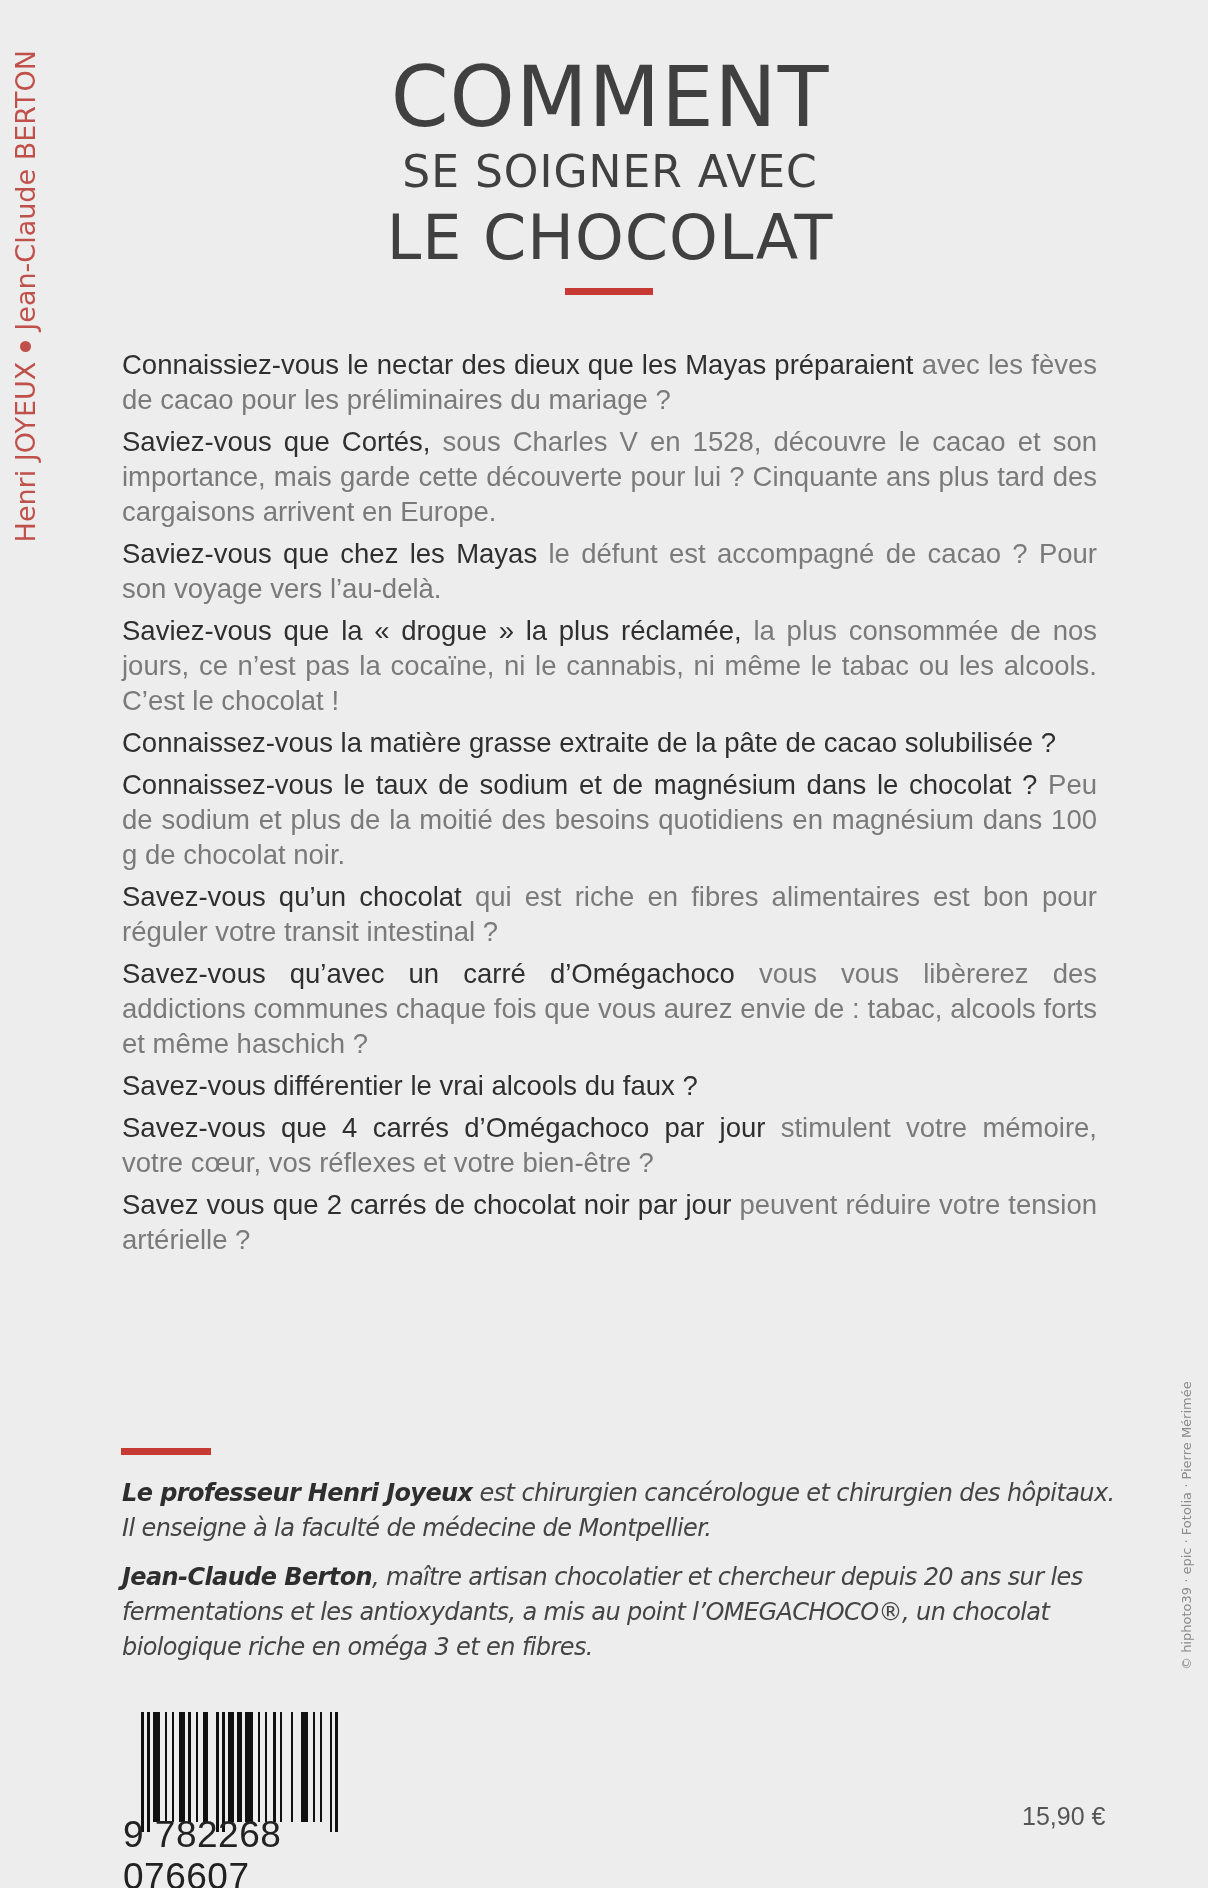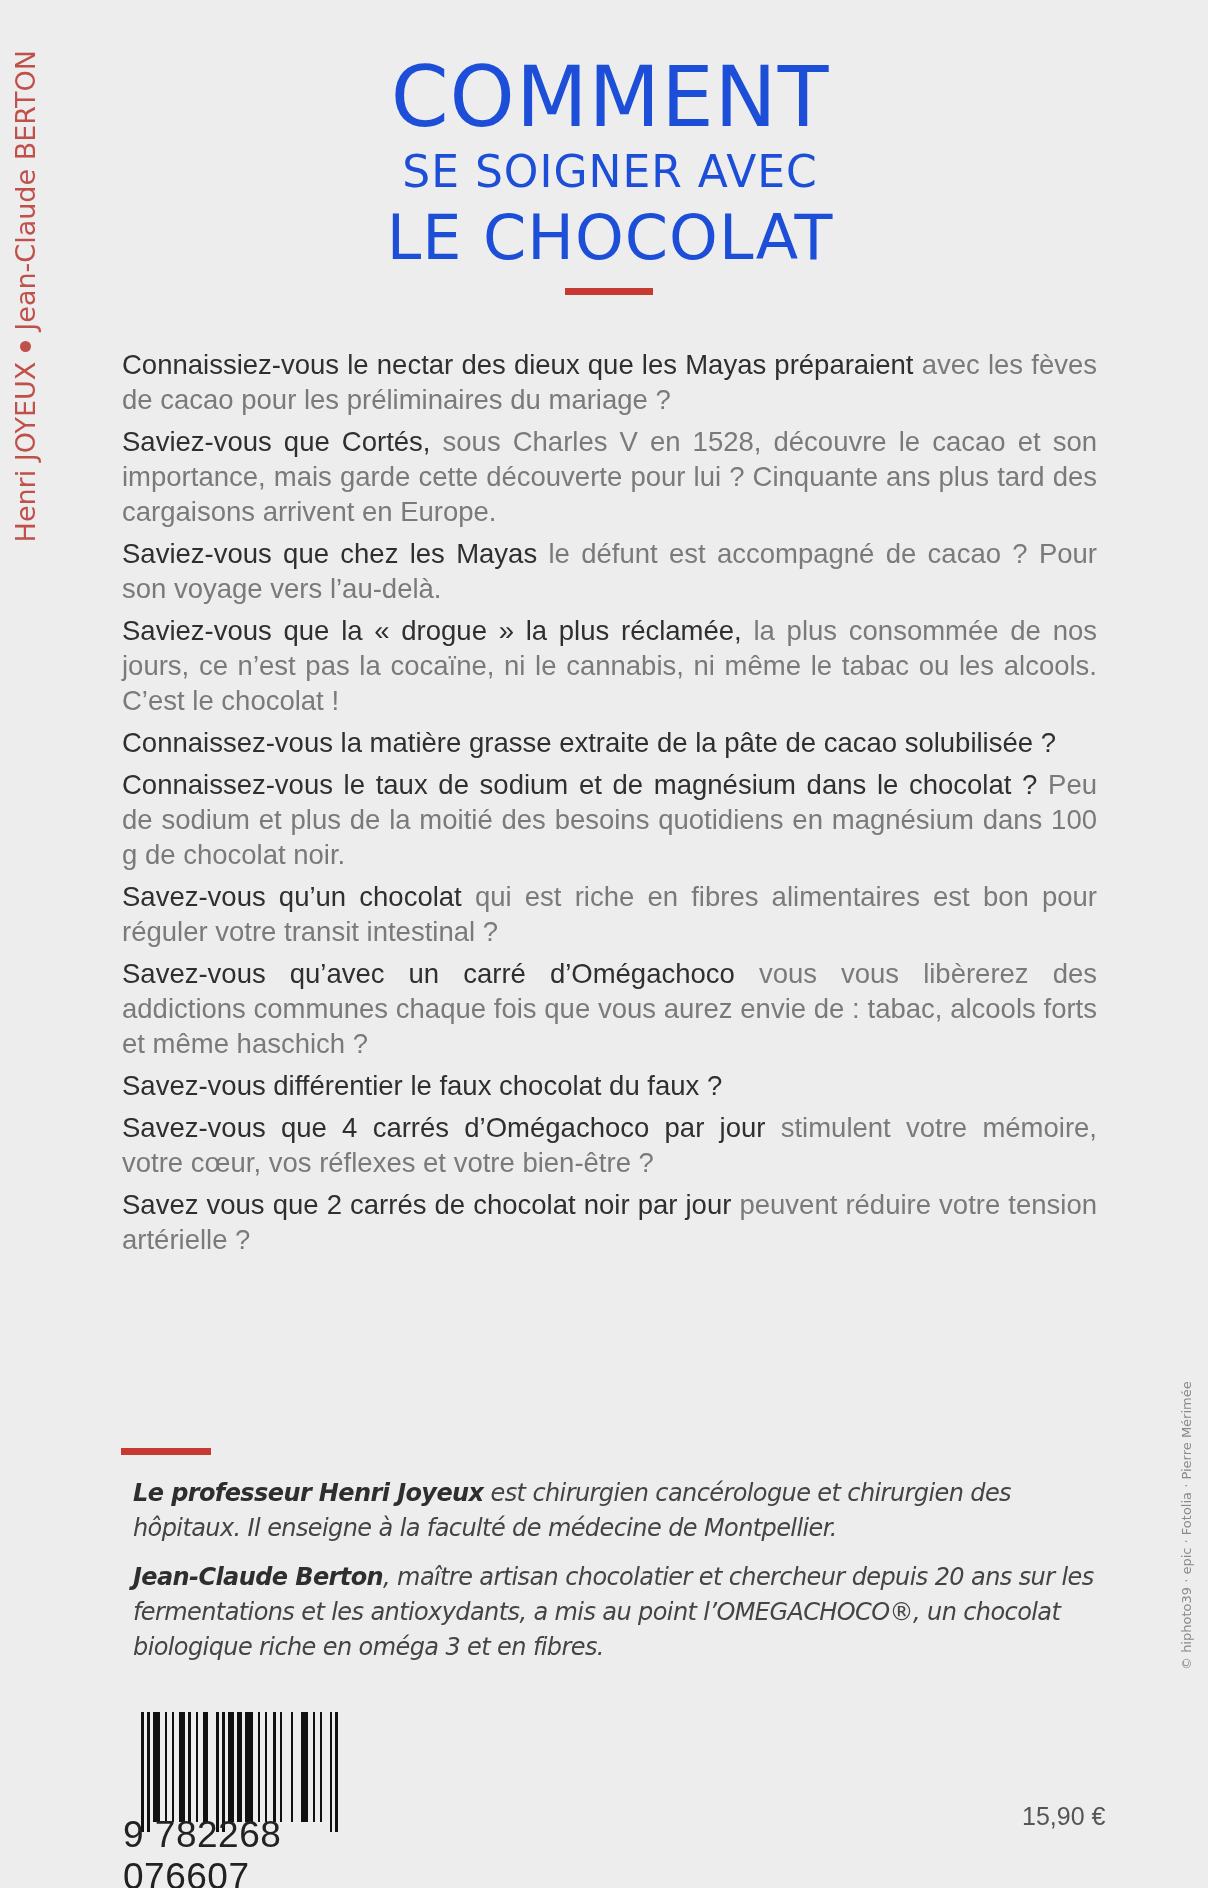--- a/index.html
+++ b/index.html
@@ -27,7 +27,7 @@
 
   .title {
     position: absolute; left: 350px; width: 520px; top: 52px;
-    text-align: center; color: #1d4ed8;
+    text-align: center; color: #404040;
     font-family: "DejaVu Sans", sans-serif; font-weight: normal;
   }
   .t1 { font-size: 83px; line-height: 92px; letter-spacing: 1px; }

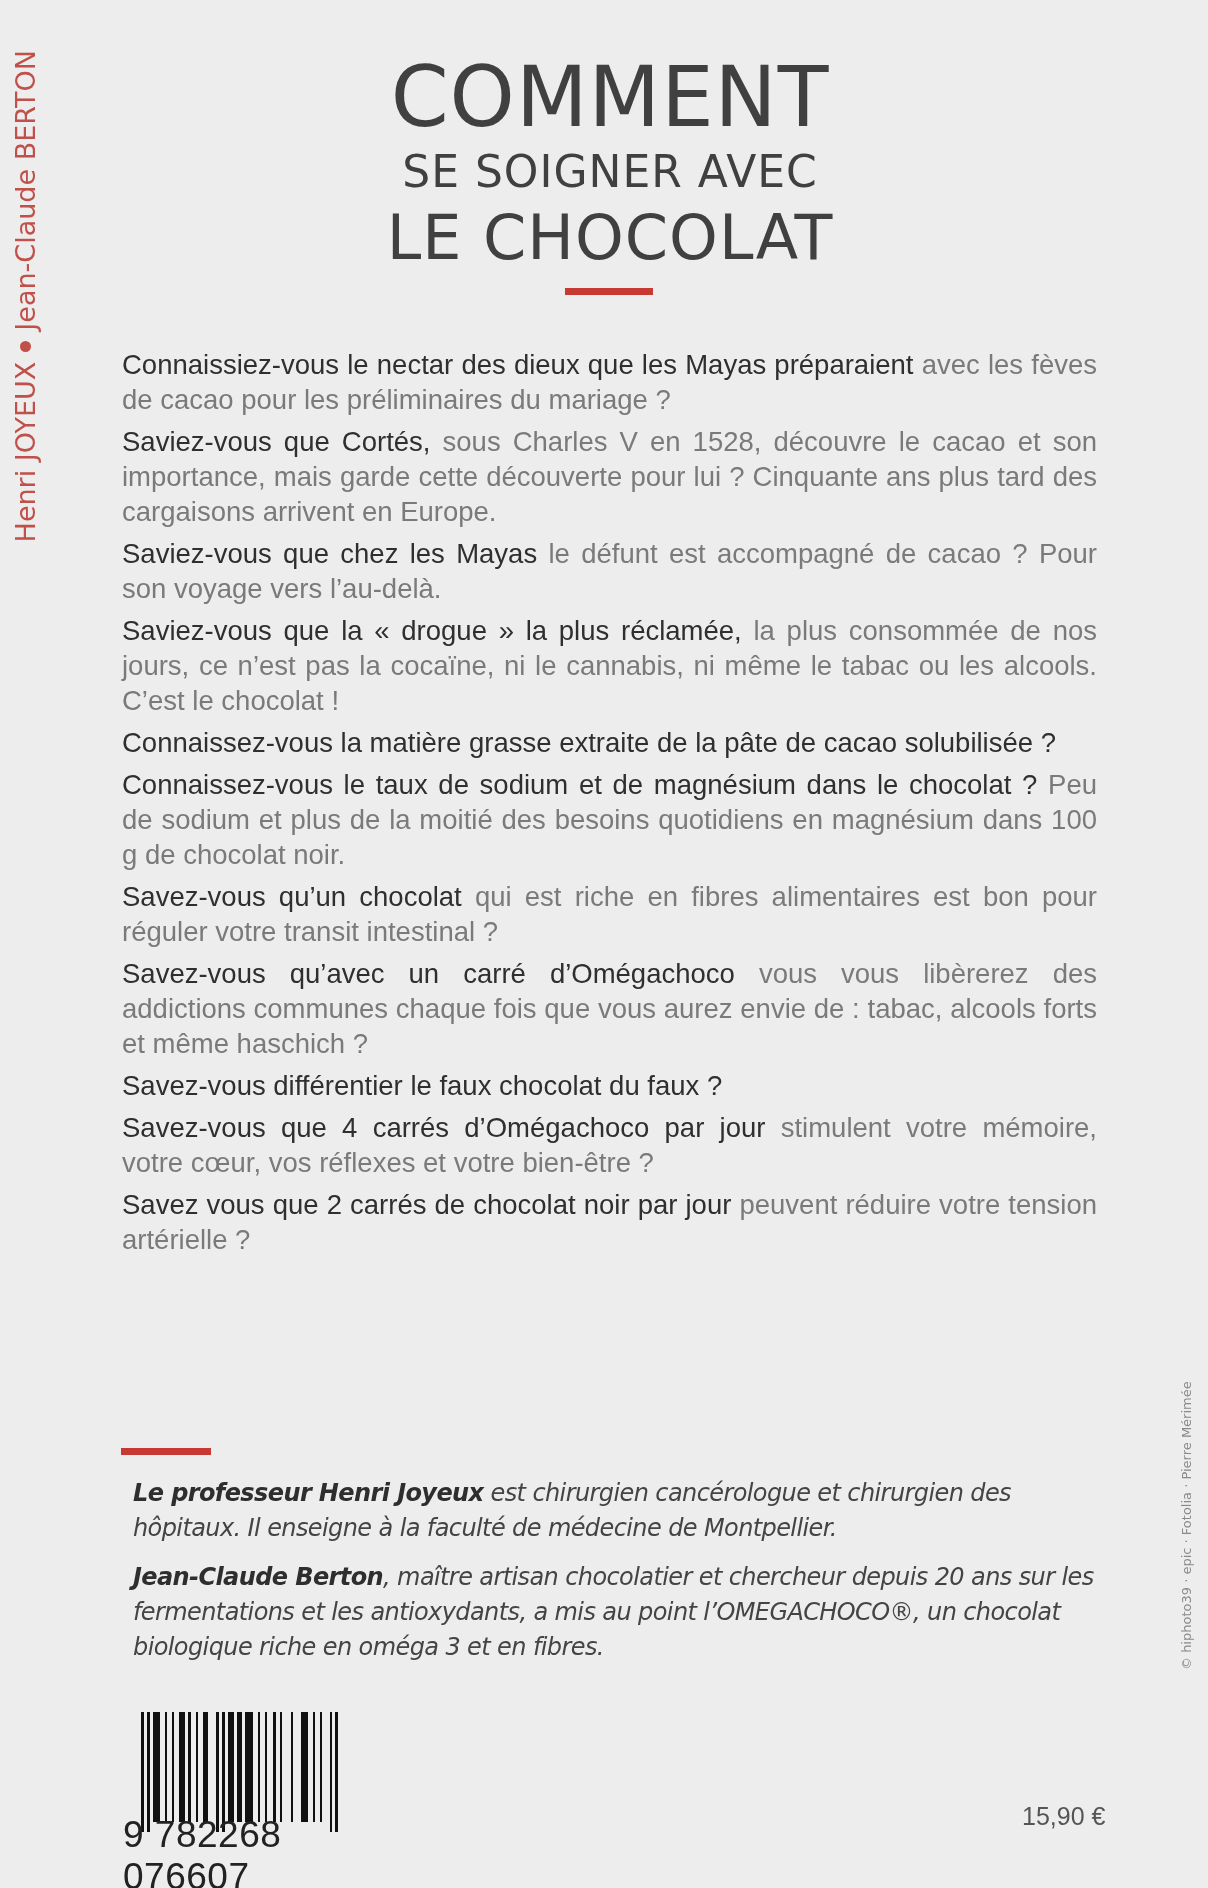--- a/index.html
+++ b/index.html
@@ -104,7 +104,7 @@
   <p class="para"><span class="q">Connaissez-vous le taux de sodium et de magnésium dans le chocolat ?</span><span class="a"> Peu de sodium et plus de la moitié des besoins quotidiens en magnésium dans 100 g de chocolat noir.</span></p>
   <p class="para"><span class="q">Savez-vous qu’un chocolat</span><span class="a"> qui est riche en fibres alimentaires est bon pour réguler votre transit intestinal ?</span></p>
   <p class="para"><span class="q">Savez-vous qu’avec un carré d’Omégachoco</span><span class="a"> vous vous libèrerez des addictions communes chaque fois que vous aurez envie de : tabac, alcools forts et même haschich ?</span></p>
-  <p class="para"><span class="q">Savez-vous différentier le faux chocolat du faux ?</span><span class="a"></span></p>
+  <p class="para"><span class="q">Savez-vous différentier le vrai alcools du faux ?</span><span class="a"></span></p>
   <p class="para"><span class="q">Savez-vous que 4 carrés d’Omégachoco par jour</span><span class="a"> stimulent votre mémoire, votre cœur, vos réflexes et votre bien-être ?</span></p>
   <p class="para"><span class="q">Savez vous que 2 carrés de chocolat noir par jour</span><span class="a"> peuvent réduire votre tension artérielle ?</span></p>
 </div>

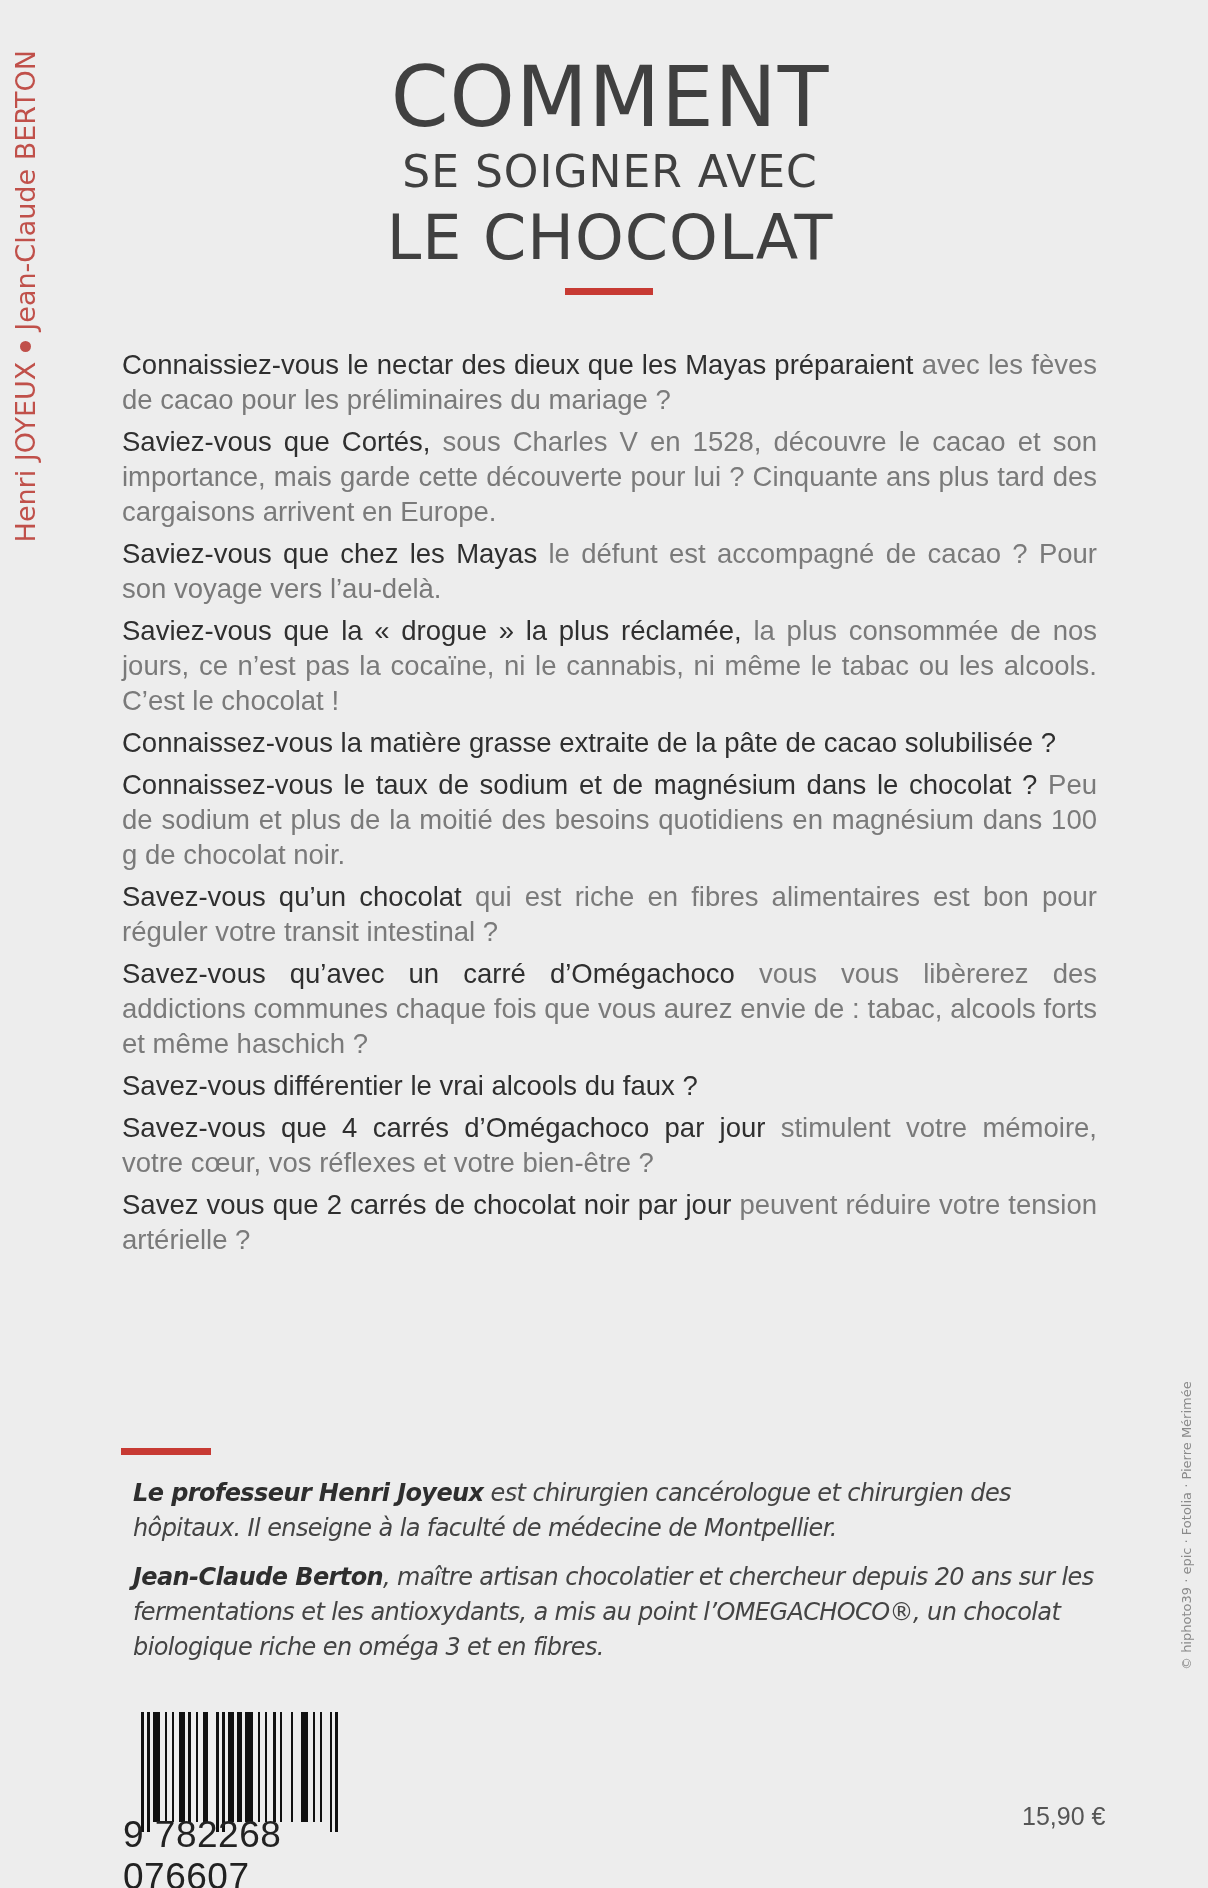--- a/index.html
+++ b/index.html
@@ -52,7 +52,7 @@
     font-size: 24px; line-height: 35px; color: #444;
     letter-spacing: -0.6px;
   }
-  .authors p { margin: 0 0 14px 11px; }
+  .authors p { margin: 0 0 14px 0; }
   .authors b { font-weight: bold; color: #2e2e2e; }
 
   .credit {

